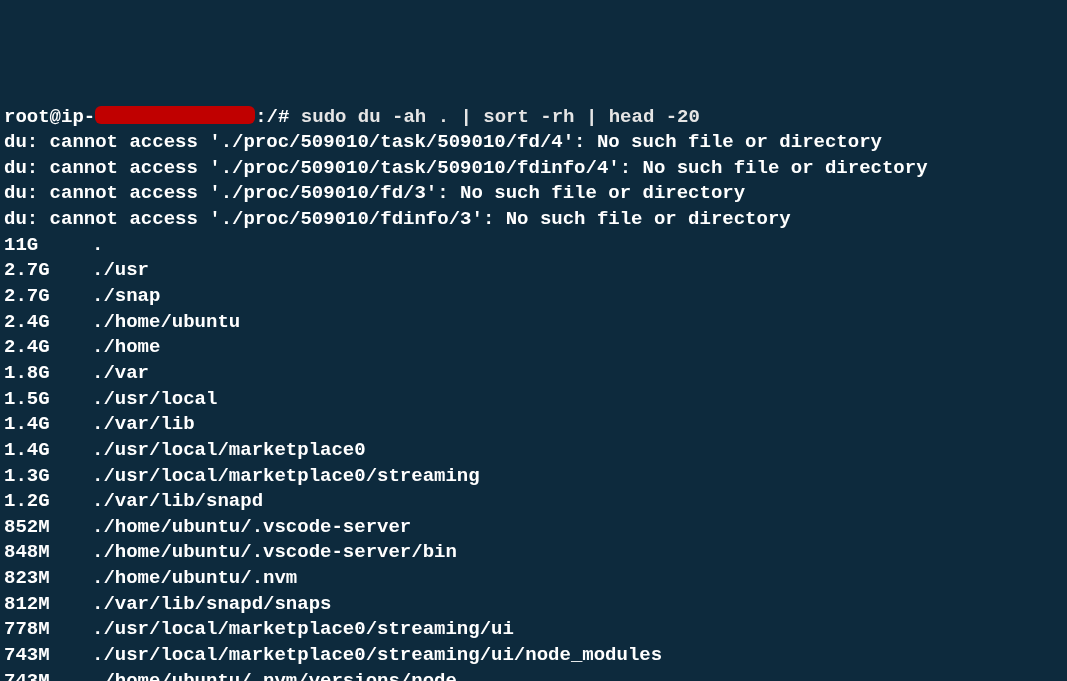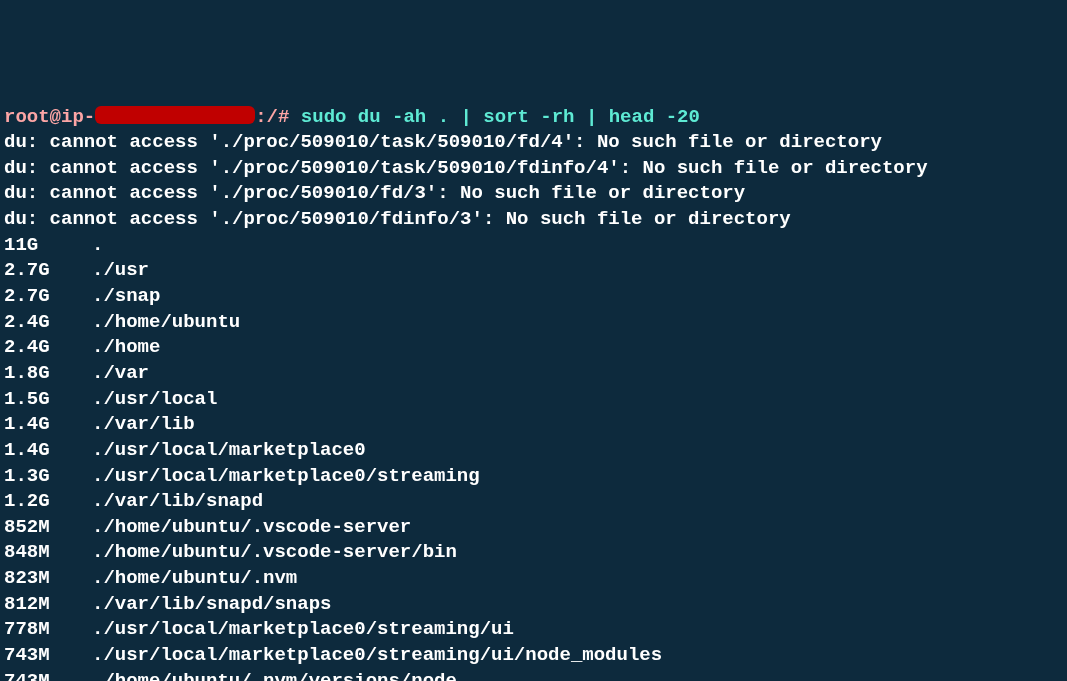--- a/index.html
+++ b/index.html
@@ -21,7 +21,7 @@
       white-space: pre;
     }
     .prompt-user {
-      color: #fca5a5;
+      color: #ffffff;
     }
     .redaction {
       display: inline-block;

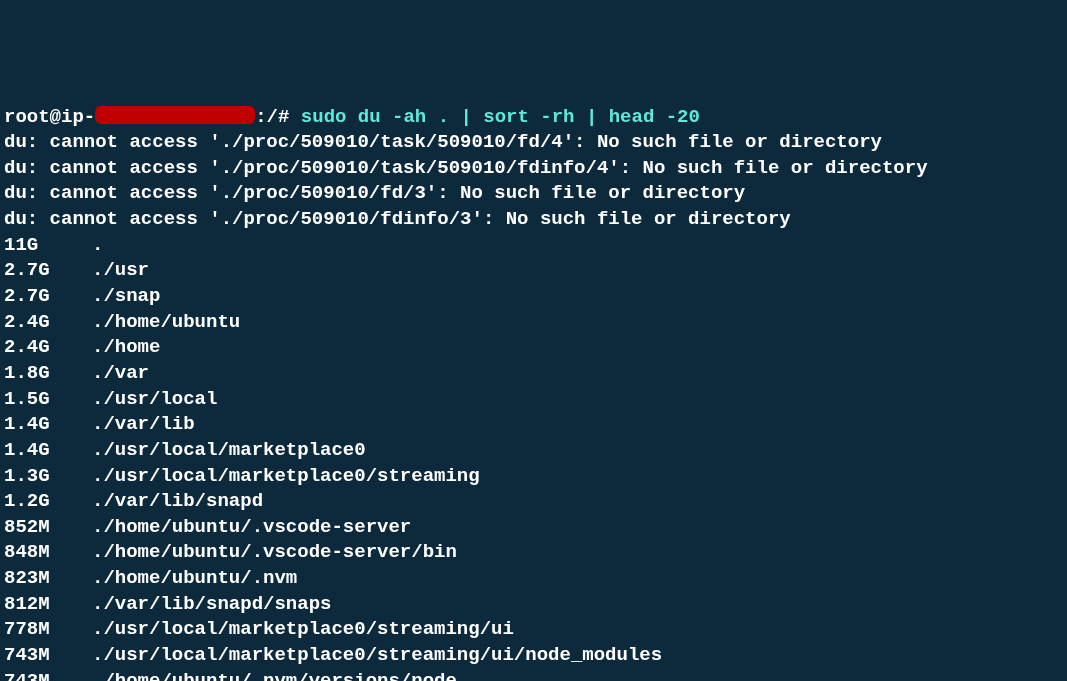--- a/index.html
+++ b/index.html
@@ -34,7 +34,7 @@
       top: -2px;
     }
     .command-text {
-      color: #5eead4;
+      color: #e5e5e5;
     }
     .line {
       display: block;

